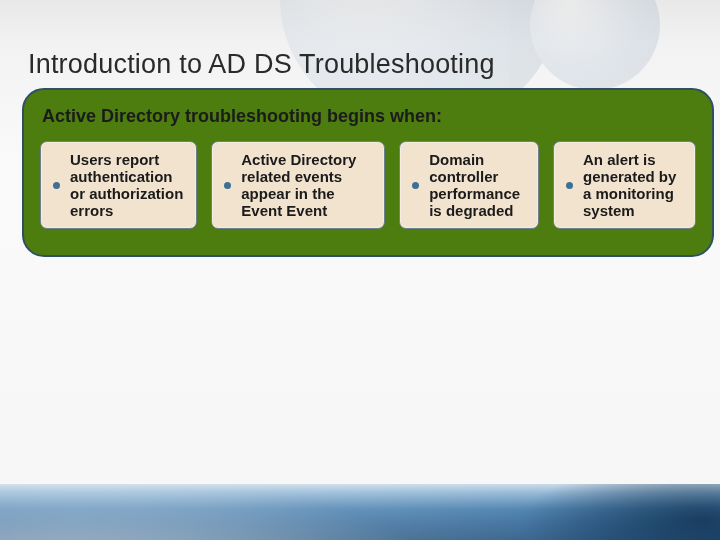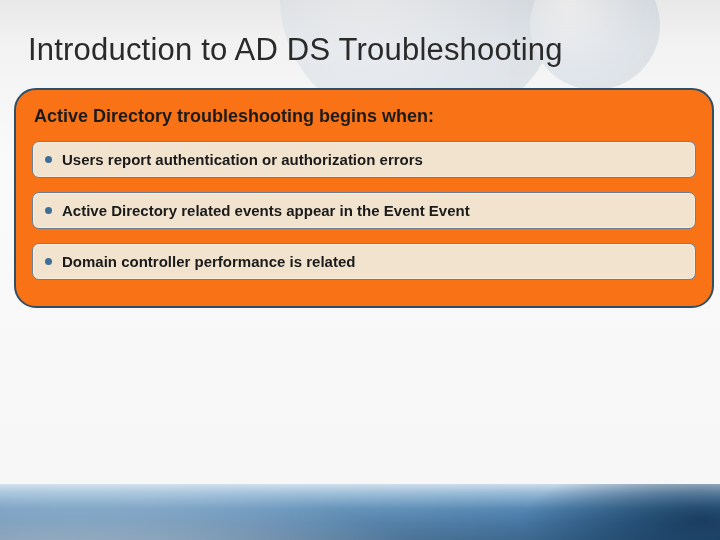--- a/index.html
+++ b/index.html
@@ -19,8 +19,8 @@
   .bg-blobs::before { width: 280px; height: 260px; top: -130px; right: 160px; }
   .bg-blobs::after  { width: 130px; height: 130px; top: -40px;  right: 60px; }
   .title {
-    position: absolute; top: 32px; left: 28px; z-index: 2;
-    font-size: 31px; color: #2a2a2a; letter-spacing: 0.2px;
+    position: absolute; top: 49px; left: 28px; z-index: 2;
+    font-size: 27px; color: #2a2a2a; letter-spacing: 0.2px;
   }
   .panel {
     position: absolute; top: 88px; left: 14px; right: 6px;

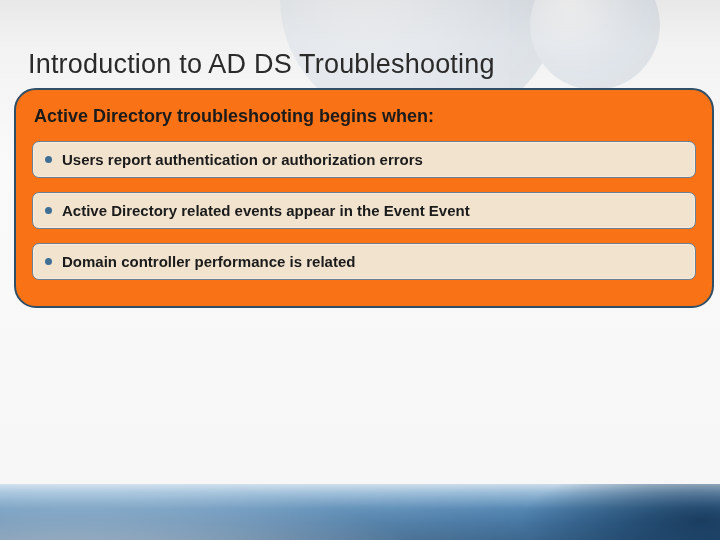--- a/index.html
+++ b/index.html
@@ -23,9 +23,9 @@
     font-size: 27px; color: #2a2a2a; letter-spacing: 0.2px;
   }
   .panel {
-    position: absolute; top: 88px; left: 14px; right: 6px;
+    position: absolute; top: 88px; left: 22px; right: 6px;
     border: 2px solid #2f4f67; border-radius: 22px;
-    background: #f97316;
+    background: #4d7c0f;
     padding: 14px 16px 26px 16px;
     z-index: 2;
   }

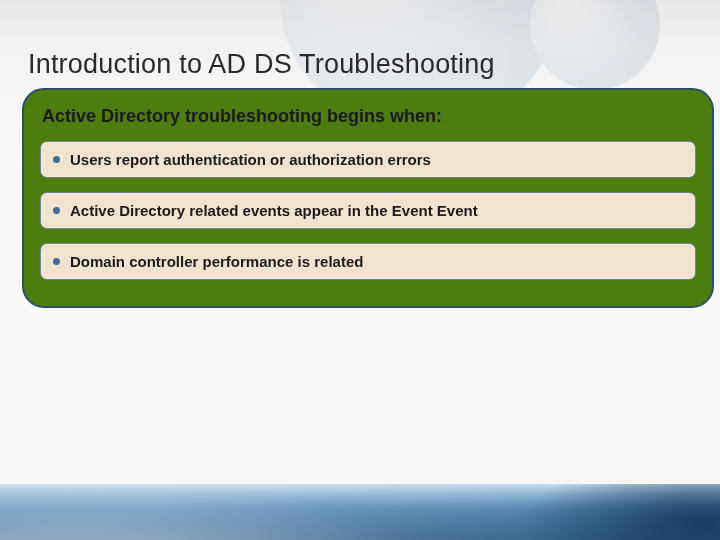--- a/index.html
+++ b/index.html
@@ -33,7 +33,7 @@
     font-size: 18px; font-weight: bold; color: #1b1b1b;
     margin: 2px 2px 14px 2px;
   }
-  .items { display: flex; flex-direction: column; gap: 14px; justify-content: space-between; }
+  .items { display: flex; flex-direction: row; gap: 14px; justify-content: space-between; }
   .item {
     border: 1px solid #6b7f91;
     border-radius: 7px;

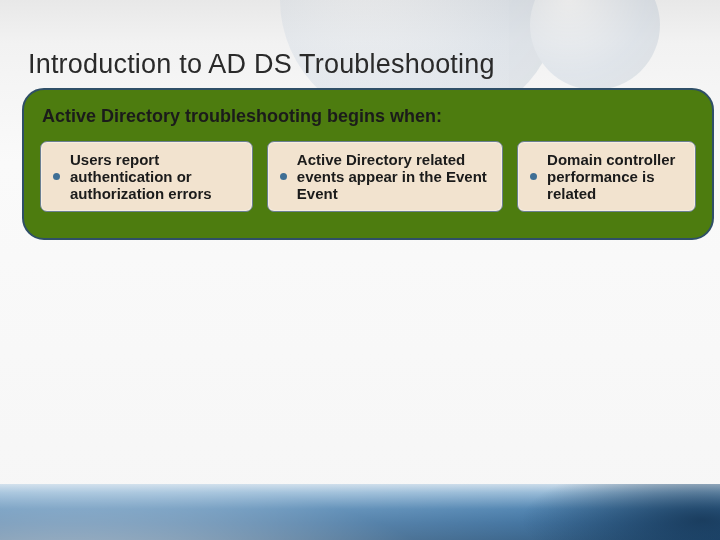--- a/index.html
+++ b/index.html
@@ -82,7 +82,7 @@
     </div>
     <div class="item">
       <span class="bullet"></span>
-      <span class="item-text">Domain controller performance is related</span>
+      <span class="item-text">Domain controller performance is degraded</span>
     </div>
   </div>
 </div>

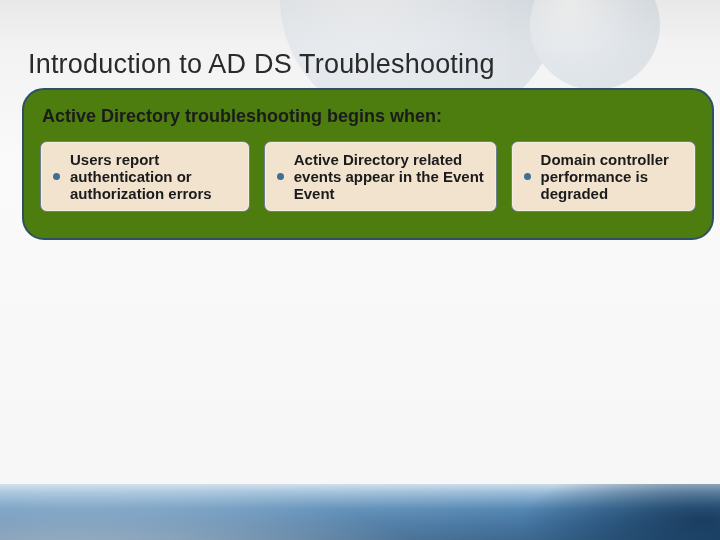--- a/index.html
+++ b/index.html
@@ -84,6 +84,10 @@
       <span class="bullet"></span>
       <span class="item-text">Domain controller performance is degraded</span>
     </div>
+    <div class="item">
+      <span class="bullet"></span>
+      <span class="item-text">An alert is generated by a monitoring system</span>
+    </div>
   </div>
 </div>
 

